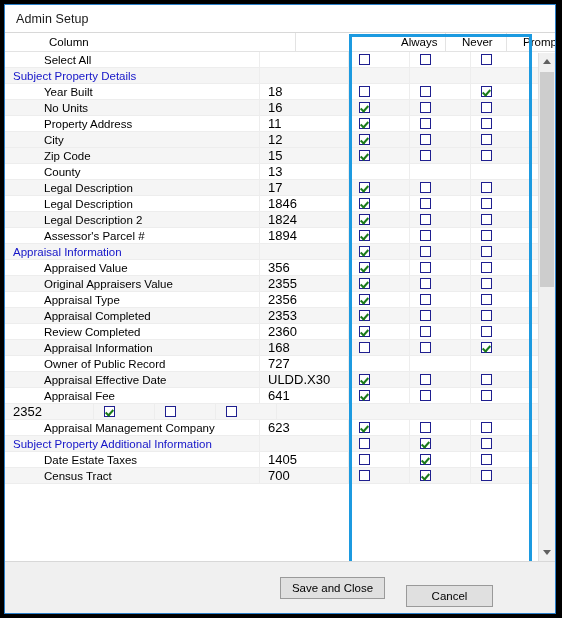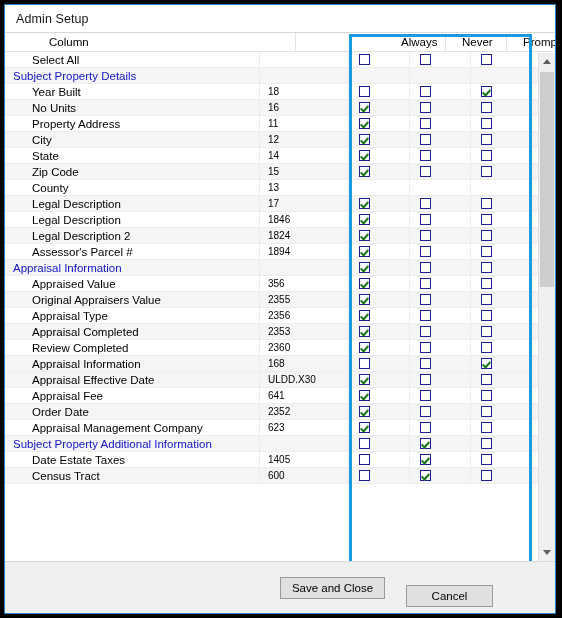--- a/index.html
+++ b/index.html
@@ -81,7 +81,7 @@
     overflow:hidden;white-space:nowrap;
   }
   .cell.c-name{width:255px;flex:0 0 255px;padding-left:8px;font-size:11.5px;}
-  .cell.c-name.indent{padding-left:27px;}
+  .cell.c-name.indent{padding-left:39px;}
   .cell.c-name.group{color:#1414c8;}
   .cell.c-field{width:89px;flex:0 0 89px;padding-left:8px;font-size:10px;}
   .cell.c-chk{width:61px;flex:0 0 61px;justify-content:flex-start;padding-left:10px;}

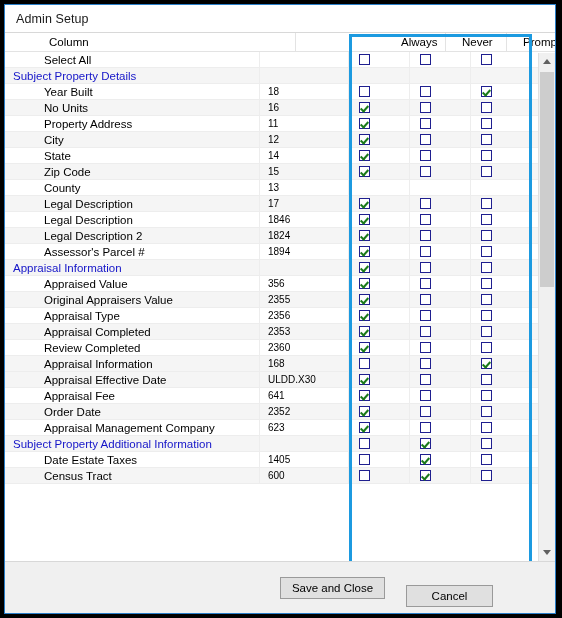--- a/index.html
+++ b/index.html
@@ -83,7 +83,7 @@
   .cell.c-name{width:255px;flex:0 0 255px;padding-left:8px;font-size:11.5px;}
   .cell.c-name.indent{padding-left:39px;}
   .cell.c-name.group{color:#1414c8;}
-  .cell.c-field{width:89px;flex:0 0 89px;padding-left:8px;font-size:10px;}
+  .cell.c-field{width:89px;flex:0 0 89px;padding-left:8px;font-size:13px;}
   .cell.c-chk{width:61px;flex:0 0 61px;justify-content:flex-start;padding-left:10px;}
   .cell.c-tail{flex:1 1 auto;border-right:none;}
 

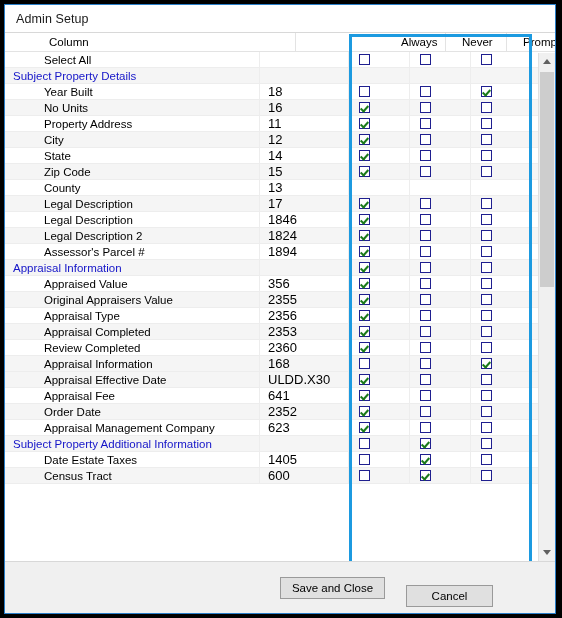--- a/index.html
+++ b/index.html
@@ -274,20 +274,6 @@
             </div>
             <div class="cell c-tail"></div>
           </div>
-          <div class="row white">
-            <div class="cell c-name indent">State</div>
-            <div class="cell c-field">14</div>
-            <div class="cell c-chk">
-              <span class="cb checked"></span>
-            </div>
-            <div class="cell c-chk">
-              <span class="cb"></span>
-            </div>
-            <div class="cell c-chk">
-              <span class="cb"></span>
-            </div>
-            <div class="cell c-tail"></div>
-          </div>
           <div class="row alt">
             <div class="cell c-name indent">Zip Code</div>
             <div class="cell c-field">15</div>

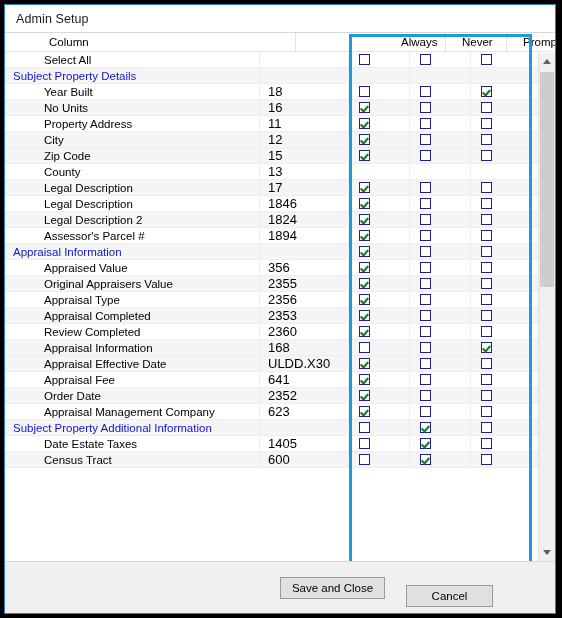--- a/index.html
+++ b/index.html
@@ -456,6 +456,20 @@
             </div>
             <div class="cell c-tail"></div>
           </div>
+          <div class="row white">
+            <div class="cell c-name indent">Owner of Public Record</div>
+            <div class="cell c-field">727</div>
+            <div class="cell c-chk">
+              <span class="cb cb-hidden"></span>
+            </div>
+            <div class="cell c-chk">
+              <span class="cb cb-hidden"></span>
+            </div>
+            <div class="cell c-chk">
+              <span class="cb cb-hidden"></span>
+            </div>
+            <div class="cell c-tail"></div>
+          </div>
           <div class="row alt">
             <div class="cell c-name indent">Appraisal Effective Date</div>
             <div class="cell c-field">ULDD.X30</div>

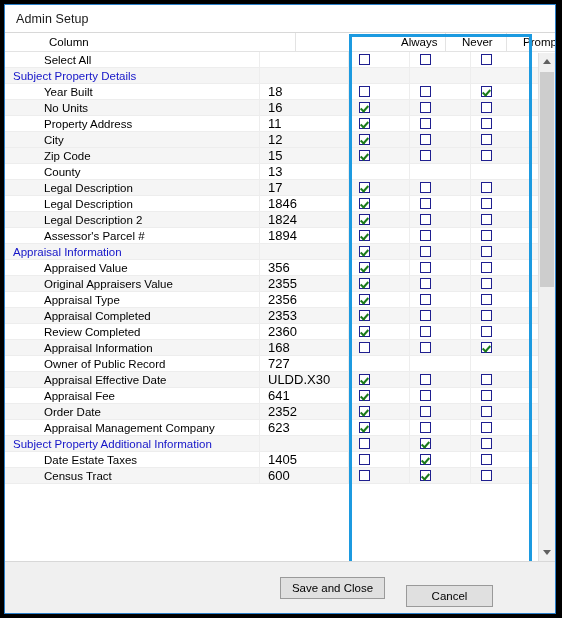--- a/index.html
+++ b/index.html
@@ -499,7 +499,6 @@
             <div class="cell c-tail"></div>
           </div>
           <div class="row alt">
-            <div class="cell c-name indent">Order Date</div>
             <div class="cell c-field">2352</div>
             <div class="cell c-chk">
               <span class="cb checked"></span>

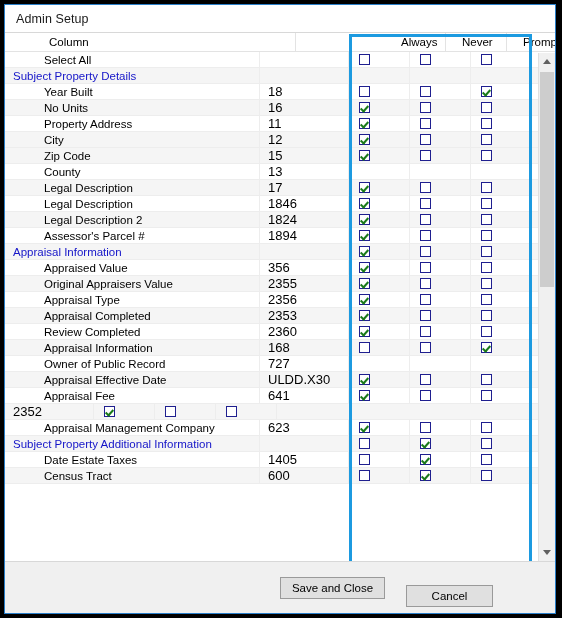--- a/index.html
+++ b/index.html
@@ -555,7 +555,7 @@
           </div>
           <div class="row alt">
             <div class="cell c-name indent">Census Tract</div>
-            <div class="cell c-field">600</div>
+            <div class="cell c-field">700</div>
             <div class="cell c-chk">
               <span class="cb"></span>
             </div>

